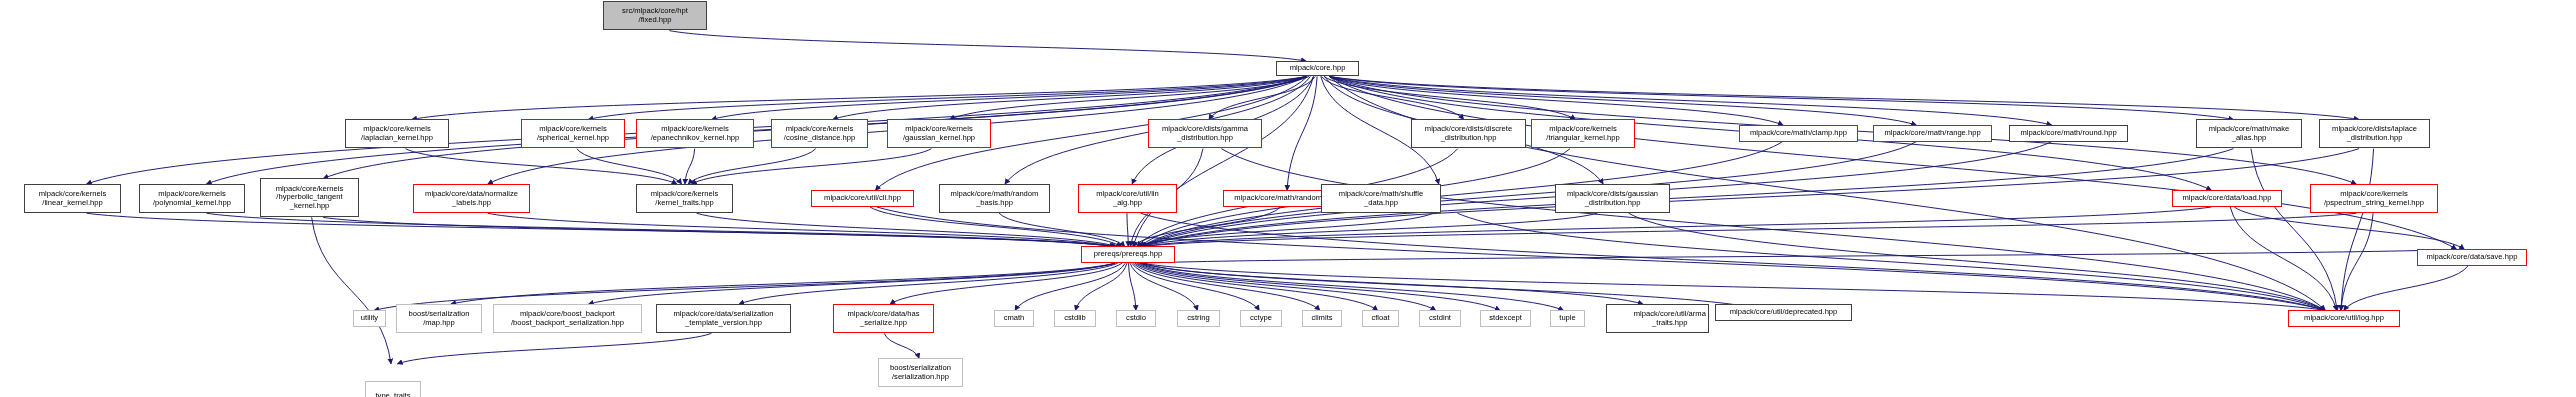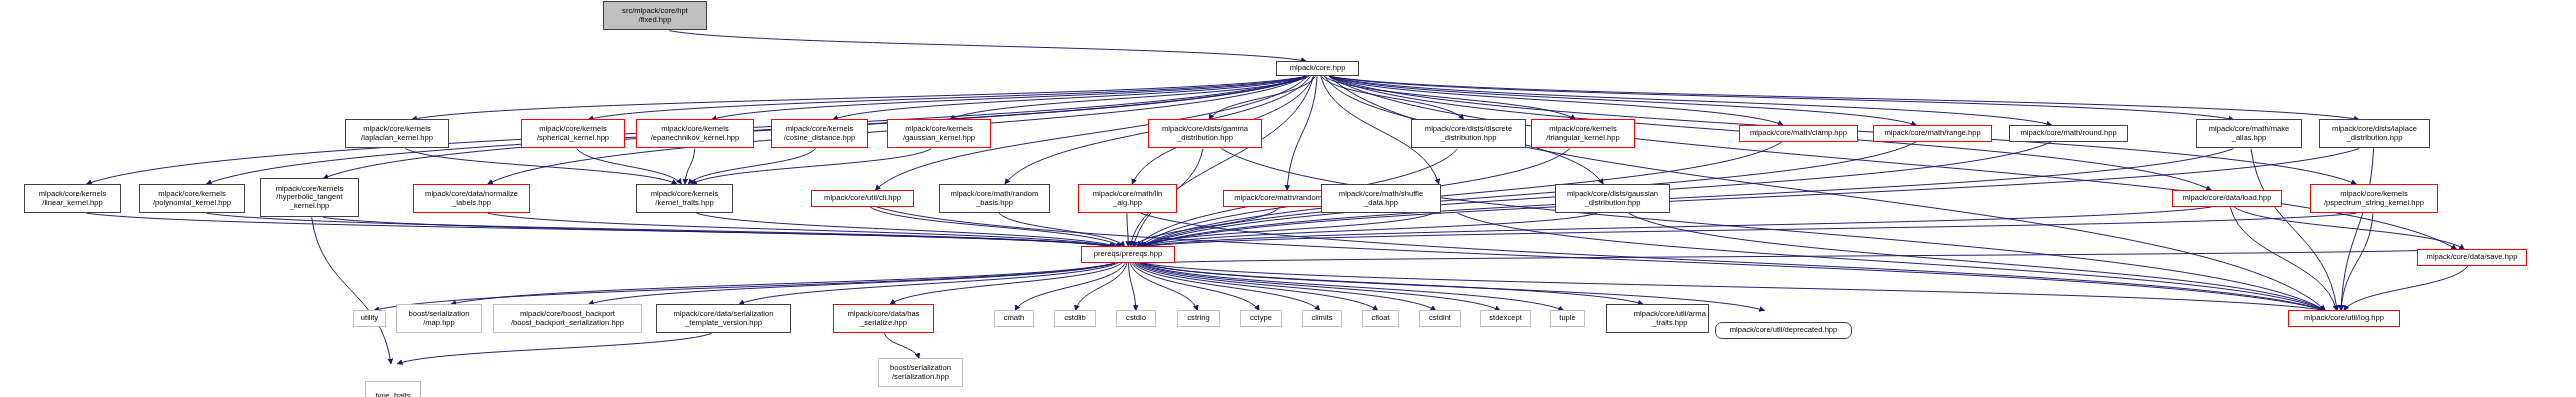--- a/index.html
+++ b/index.html
@@ -195,7 +195,7 @@
       <div class="node red" style="left: 811px; top: 190px; width: 103px; height: 16.7px;"><span>mlpack/core/util/cli.hpp</span></div>
       <div class="node " style="left: 939px; top: 184px; width: 111px; height: 29px;"><span>mlpack/core/math/random
 _basis.hpp</span></div>
-      <div class="node red" style="left: 1078px; top: 184px; width: 99px; height: 29px;"><span>mlpack/core/math/lin
+      <div class="node red" style="left: 1078px; top: 184px; width: 99px; height: 29px;"><span>mlpack/core/util/lin
 _alg.hpp</span></div>
       <div class="node red" style="left: 1223px; top: 190px; width: 125px; height: 16.7px;"><span>mlpack/core/math/random.hpp</span></div>
       <div class="node " style="left: 1321px; top: 184px; width: 120px; height: 29px;"><span>mlpack/core/math/shuffle

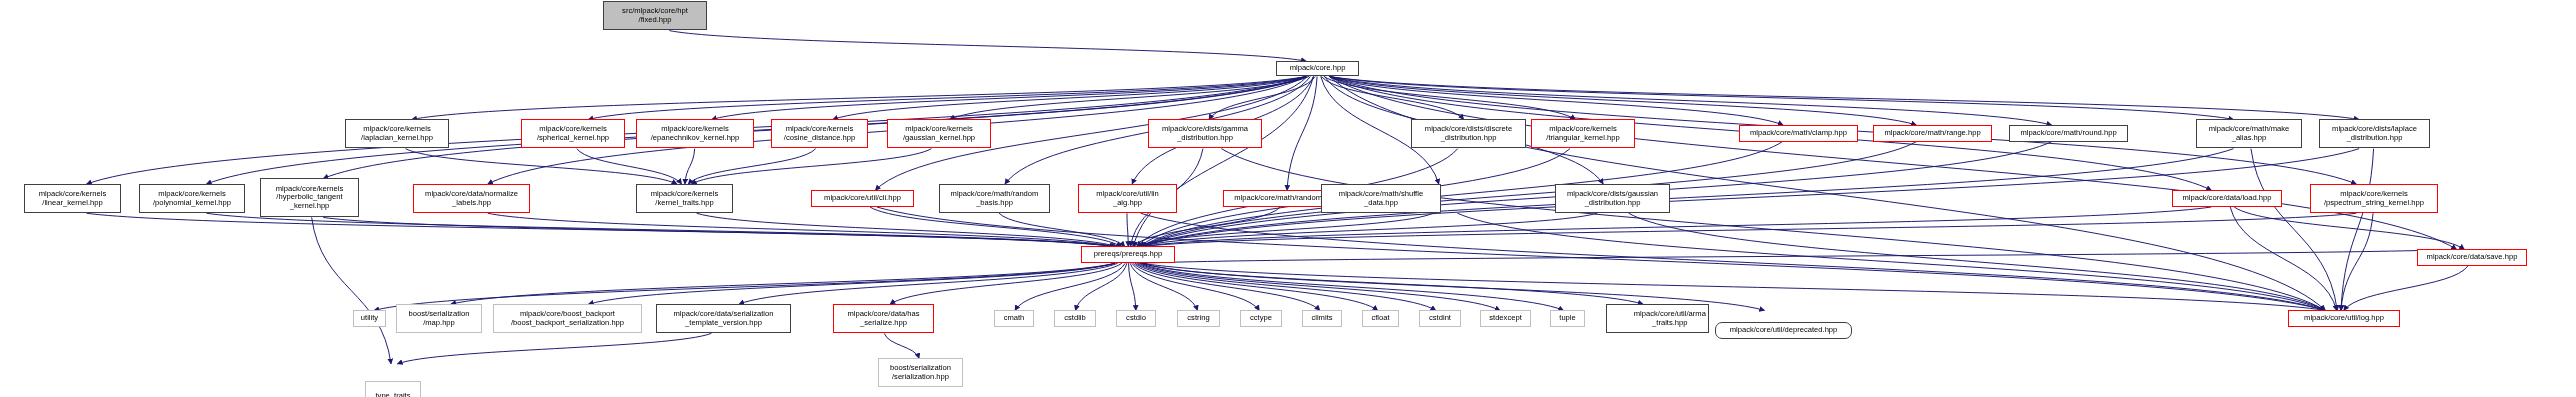--- a/index.html
+++ b/index.html
@@ -228,7 +228,7 @@
       <div class="node grey" style="left: 1550px; top: 310px; width: 35px; height: 16.7px;"><span>tuple</span></div>
       <div class="node dark" style="left: 1606px; top: 304px; width: 103px; height: 29px; justify-content: flex-end;"><span>mlpack/core/util/arma
 _traits.hpp</span></div>
-      <div class="node " style="left: 1715px; top: 322px; width: 137px; height: 16.7px; border-radius: 7px;"><span>mlpack/core/util/deprecated.hpp</span></div>
+      <div class="node " style="left: 1715px; top: 304px; width: 137px; height: 16.7px;"><span>mlpack/core/util/deprecated.hpp</span></div>
       <div class="node red" style="left: 2288px; top: 310px; width: 112px; height: 16.7px;"><span>mlpack/core/util/log.hpp</span></div>
       <div class="node grey" style="left: 365px; top: 364px; width: 56px; height: 31px; margin-top: 17px;"><span>type_traits</span></div>
       <div class="node grey" style="left: 878px; top: 358px; width: 85px; height: 29px;"><span>boost/serialization

